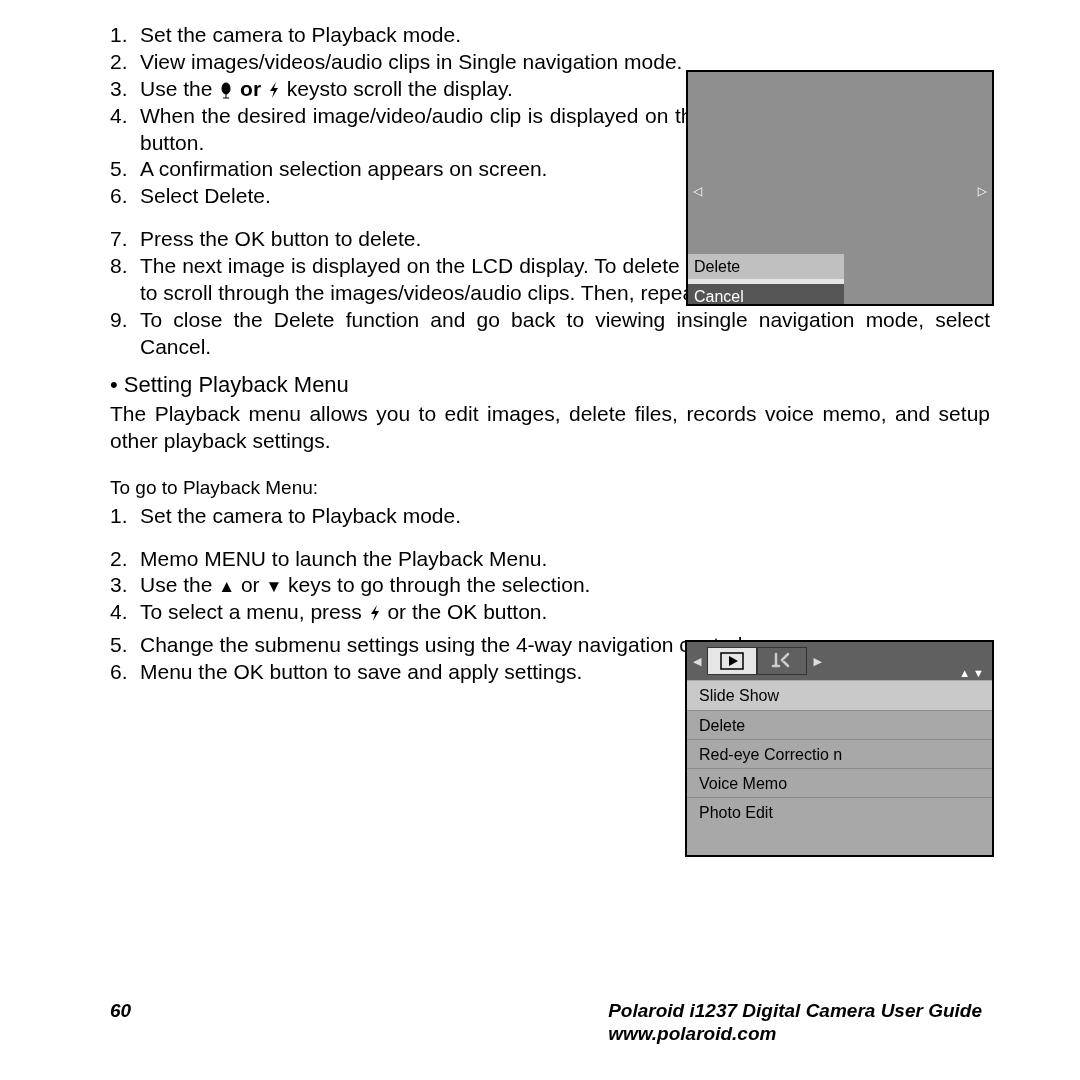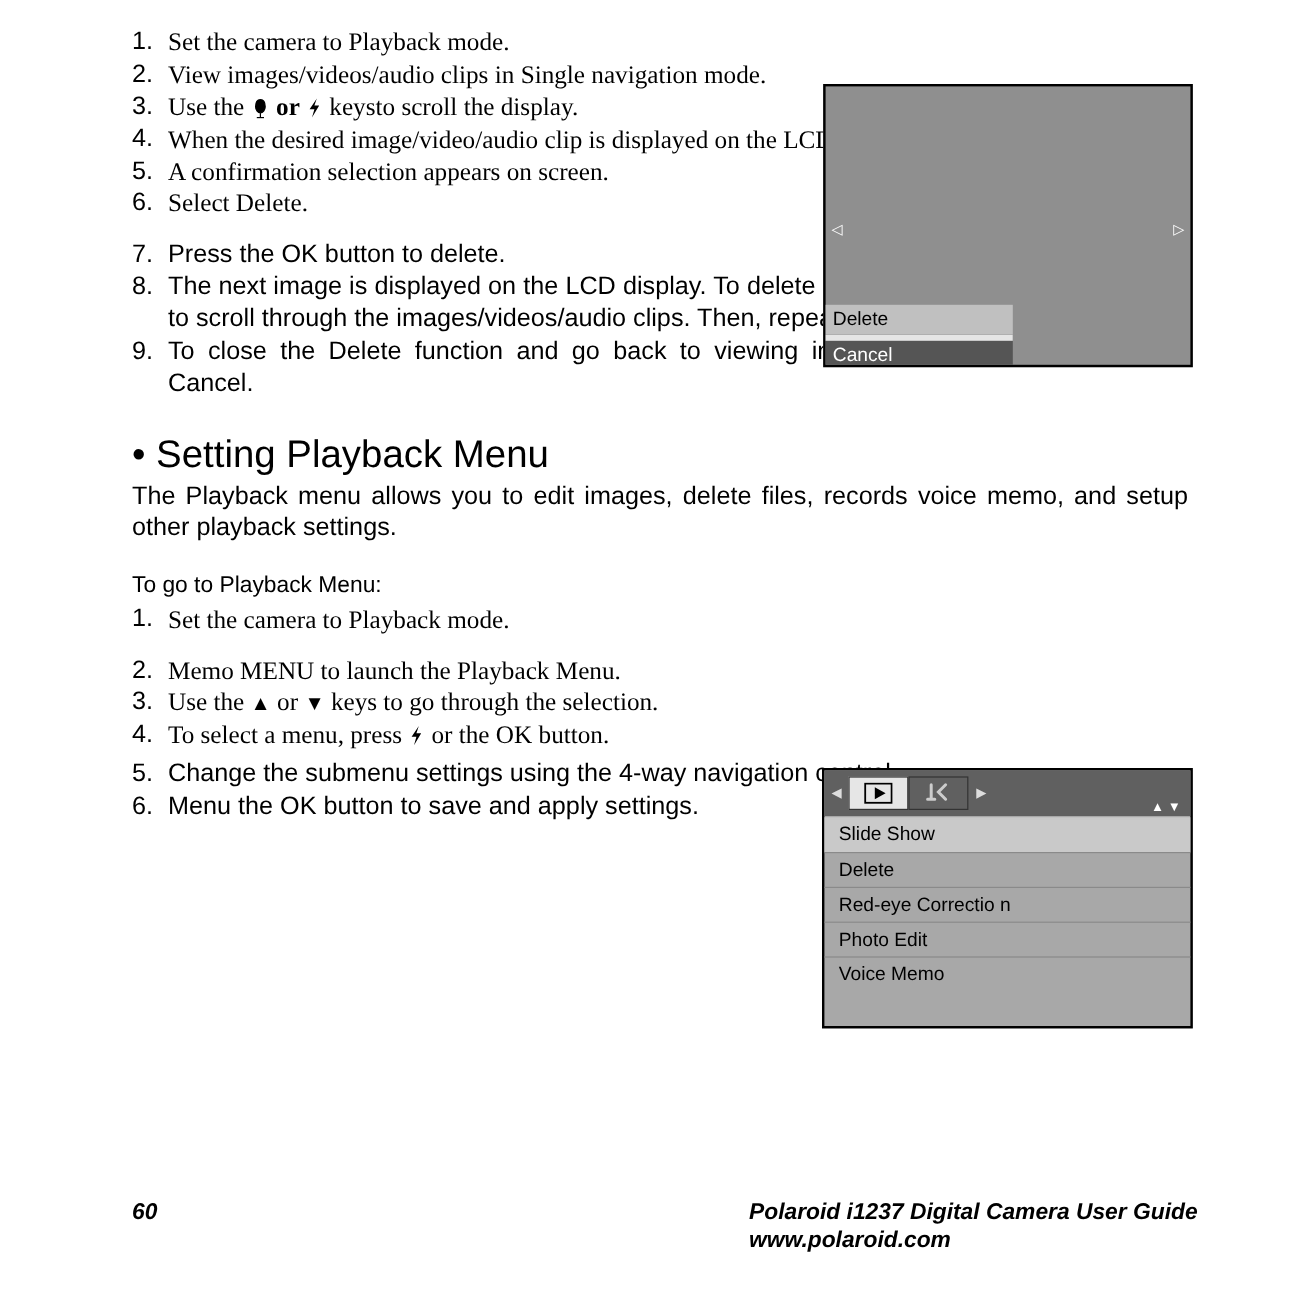--- a/index.html
+++ b/index.html
@@ -18,7 +18,7 @@
   ol.steps > li { display: flex; text-align: justify; }
   ol.steps > li .num { flex: 0 0 30px; }
   ol.steps > li .body { flex: 1; }
-  .narrow { width: 420px; font-family: Liberation Serif, serif; }
+  .narrow { width: 420px; }
   .wide { width: 100%; }
   .gap { height: 6px; }
   .gap2 { height: 16px; }

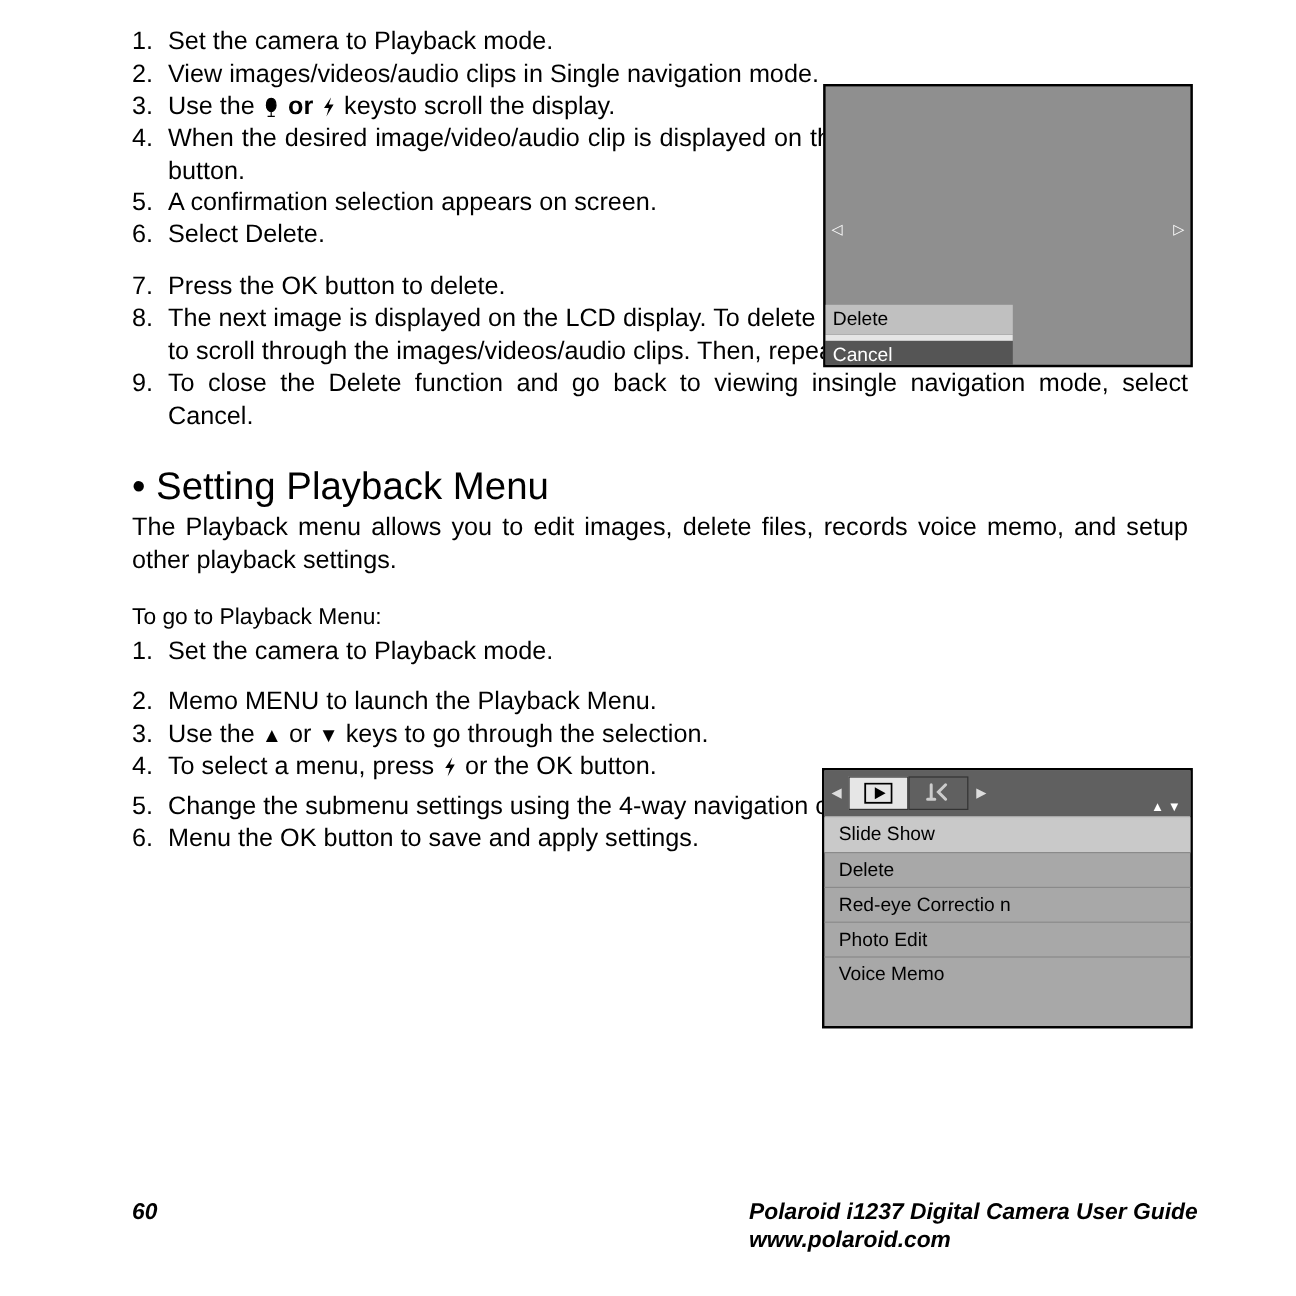--- a/index.html
+++ b/index.html
@@ -22,7 +22,7 @@
   .wide { width: 100%; }
   .gap { height: 6px; }
   .gap2 { height: 16px; }
-  .sec-title { font-size: 32px; margin-top: 24px; margin-bottom: 2px; }
+  .sec-title { font-size: 22px; margin-top: 10px; margin-bottom: 2px; }
   .sec-desc { text-align: justify; }
   .sub-title { font-size: 19px; margin-top: 22px; margin-bottom: 2px; }
   .foot {

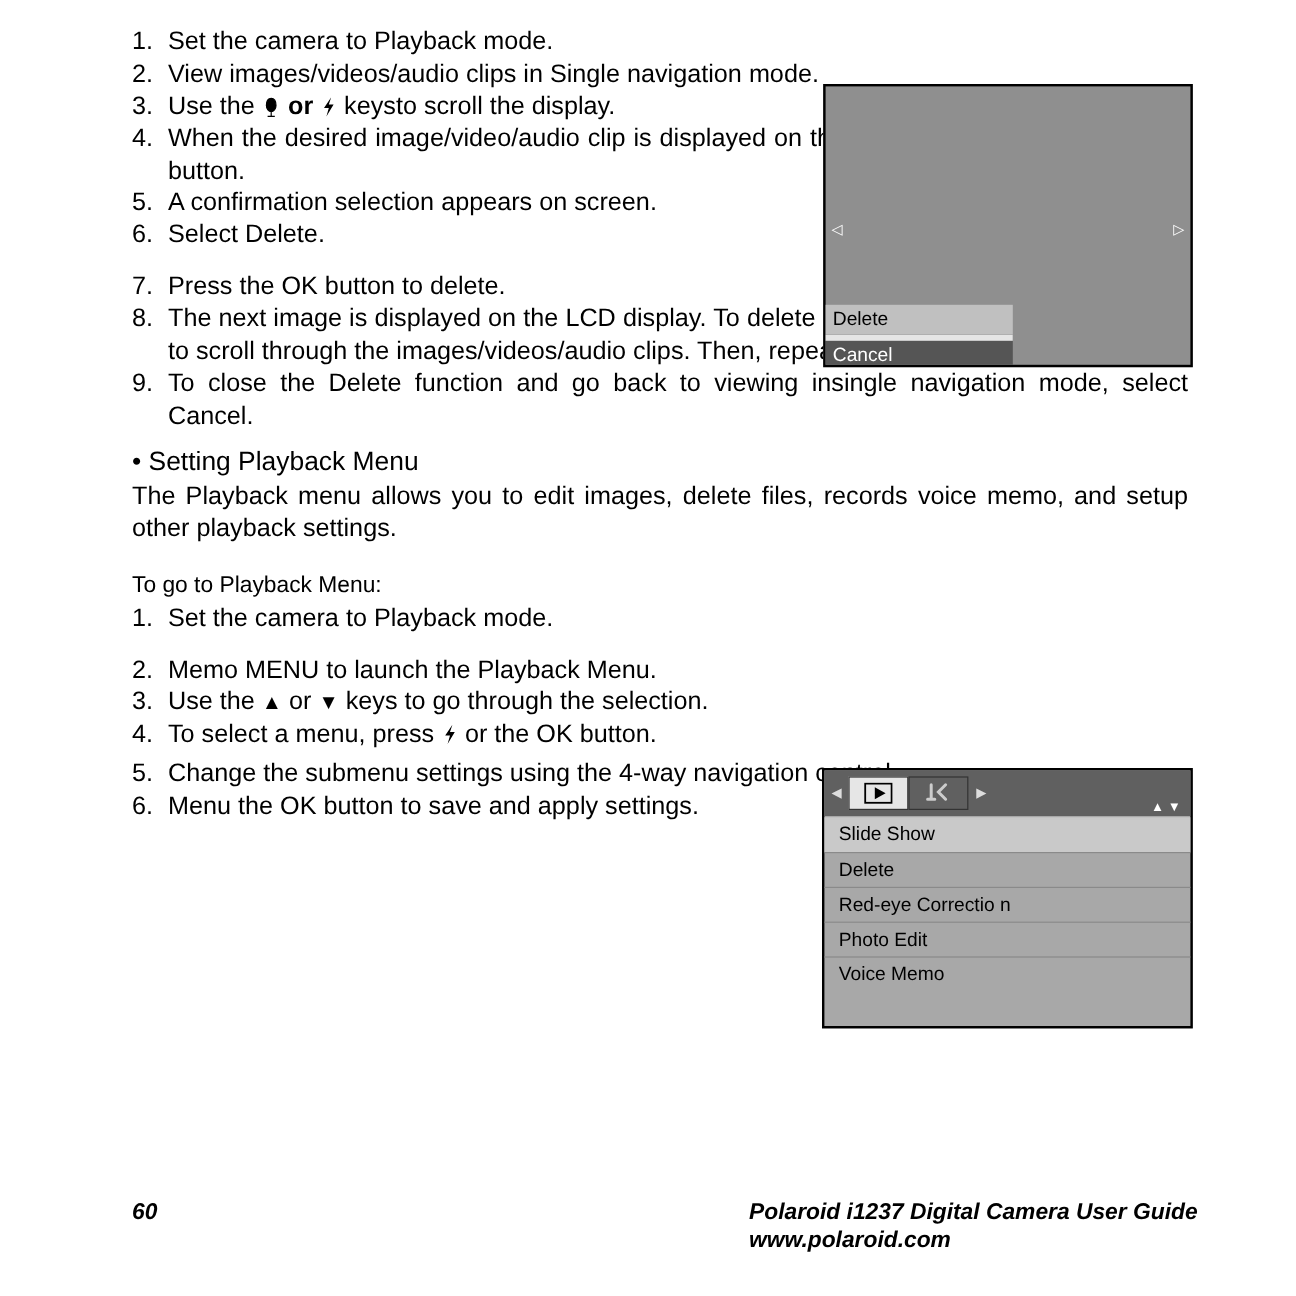--- a/index.html
+++ b/index.html
@@ -193,8 +193,8 @@
       <div class="item first">Slide Show</div>
       <div class="item">Delete</div>
       <div class="item">Red-eye Correctio n</div>
+      <div class="item">Voice Memo</div>
       <div class="item">Photo Edit</div>
-      <div class="item">Voice Memo</div>
     </div>
 </div>
 

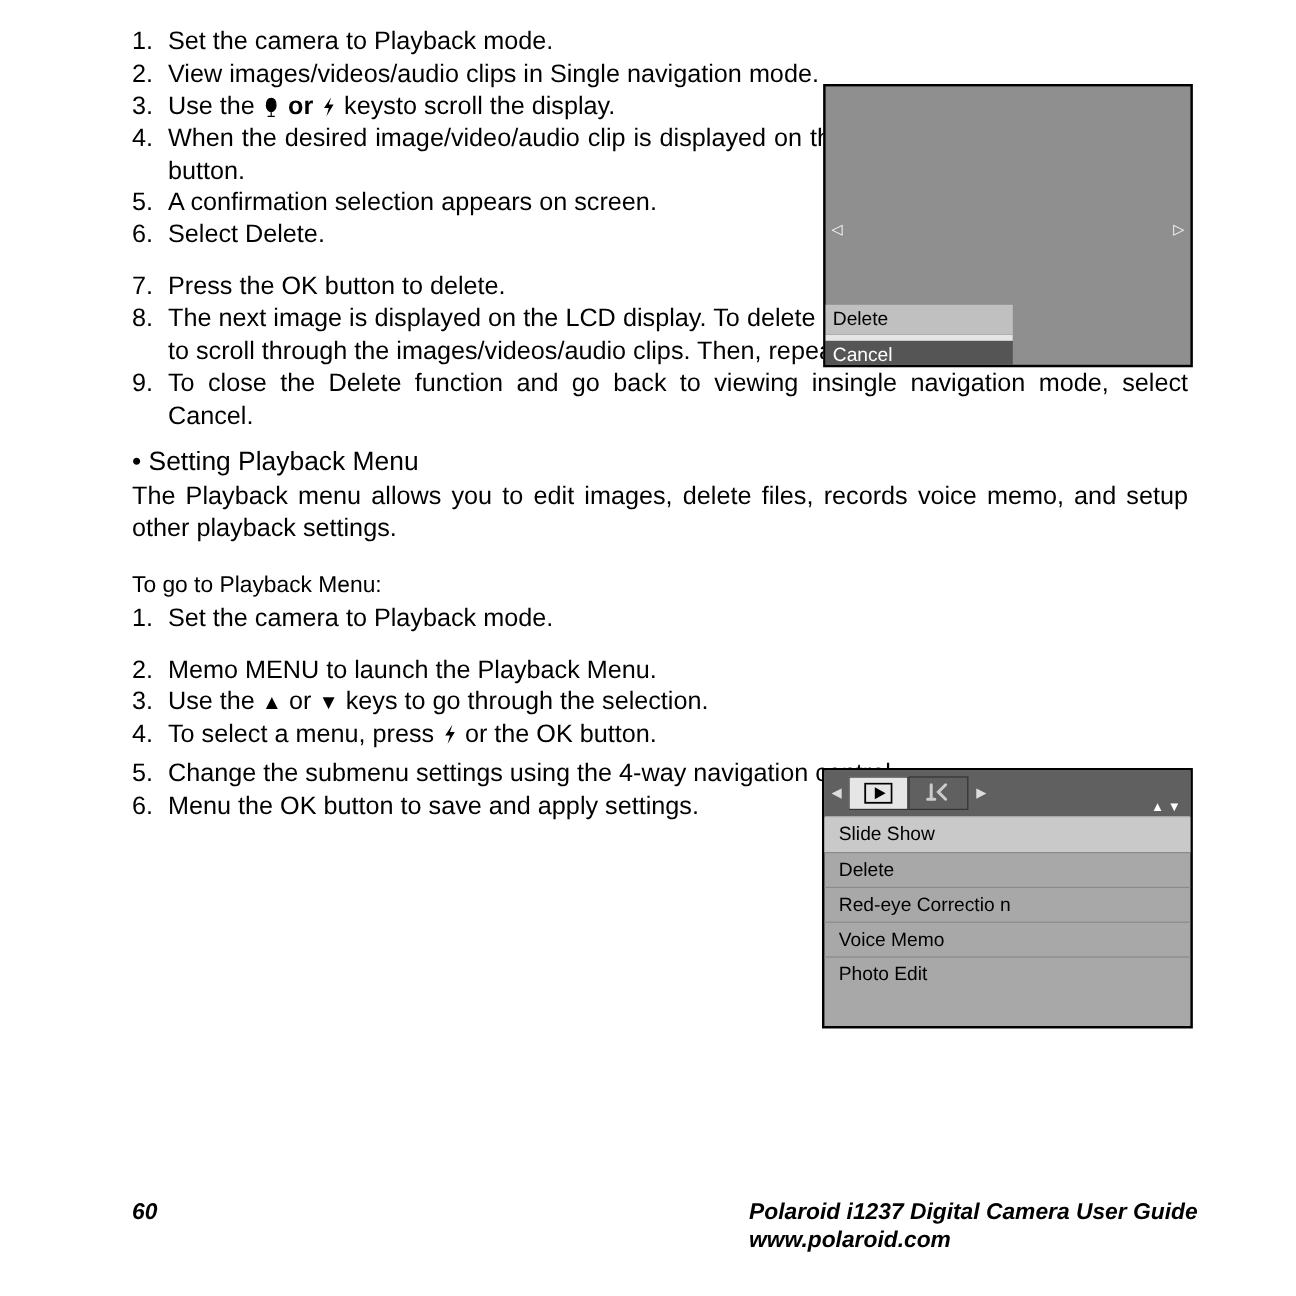--- a/index.html
+++ b/index.html
@@ -26,7 +26,7 @@
   .sec-desc { text-align: justify; }
   .sub-title { font-size: 19px; margin-top: 22px; margin-bottom: 2px; }
   .foot {
-    position: absolute; bottom: 34px; left: 110px; right: 82px;
+    position: absolute; bottom: 34px; left: 110px; right: 98px;
     display: flex; justify-content: space-between; font-size: 19px;
   }
   .foot .page { font-style: italic; font-weight: bold; }

